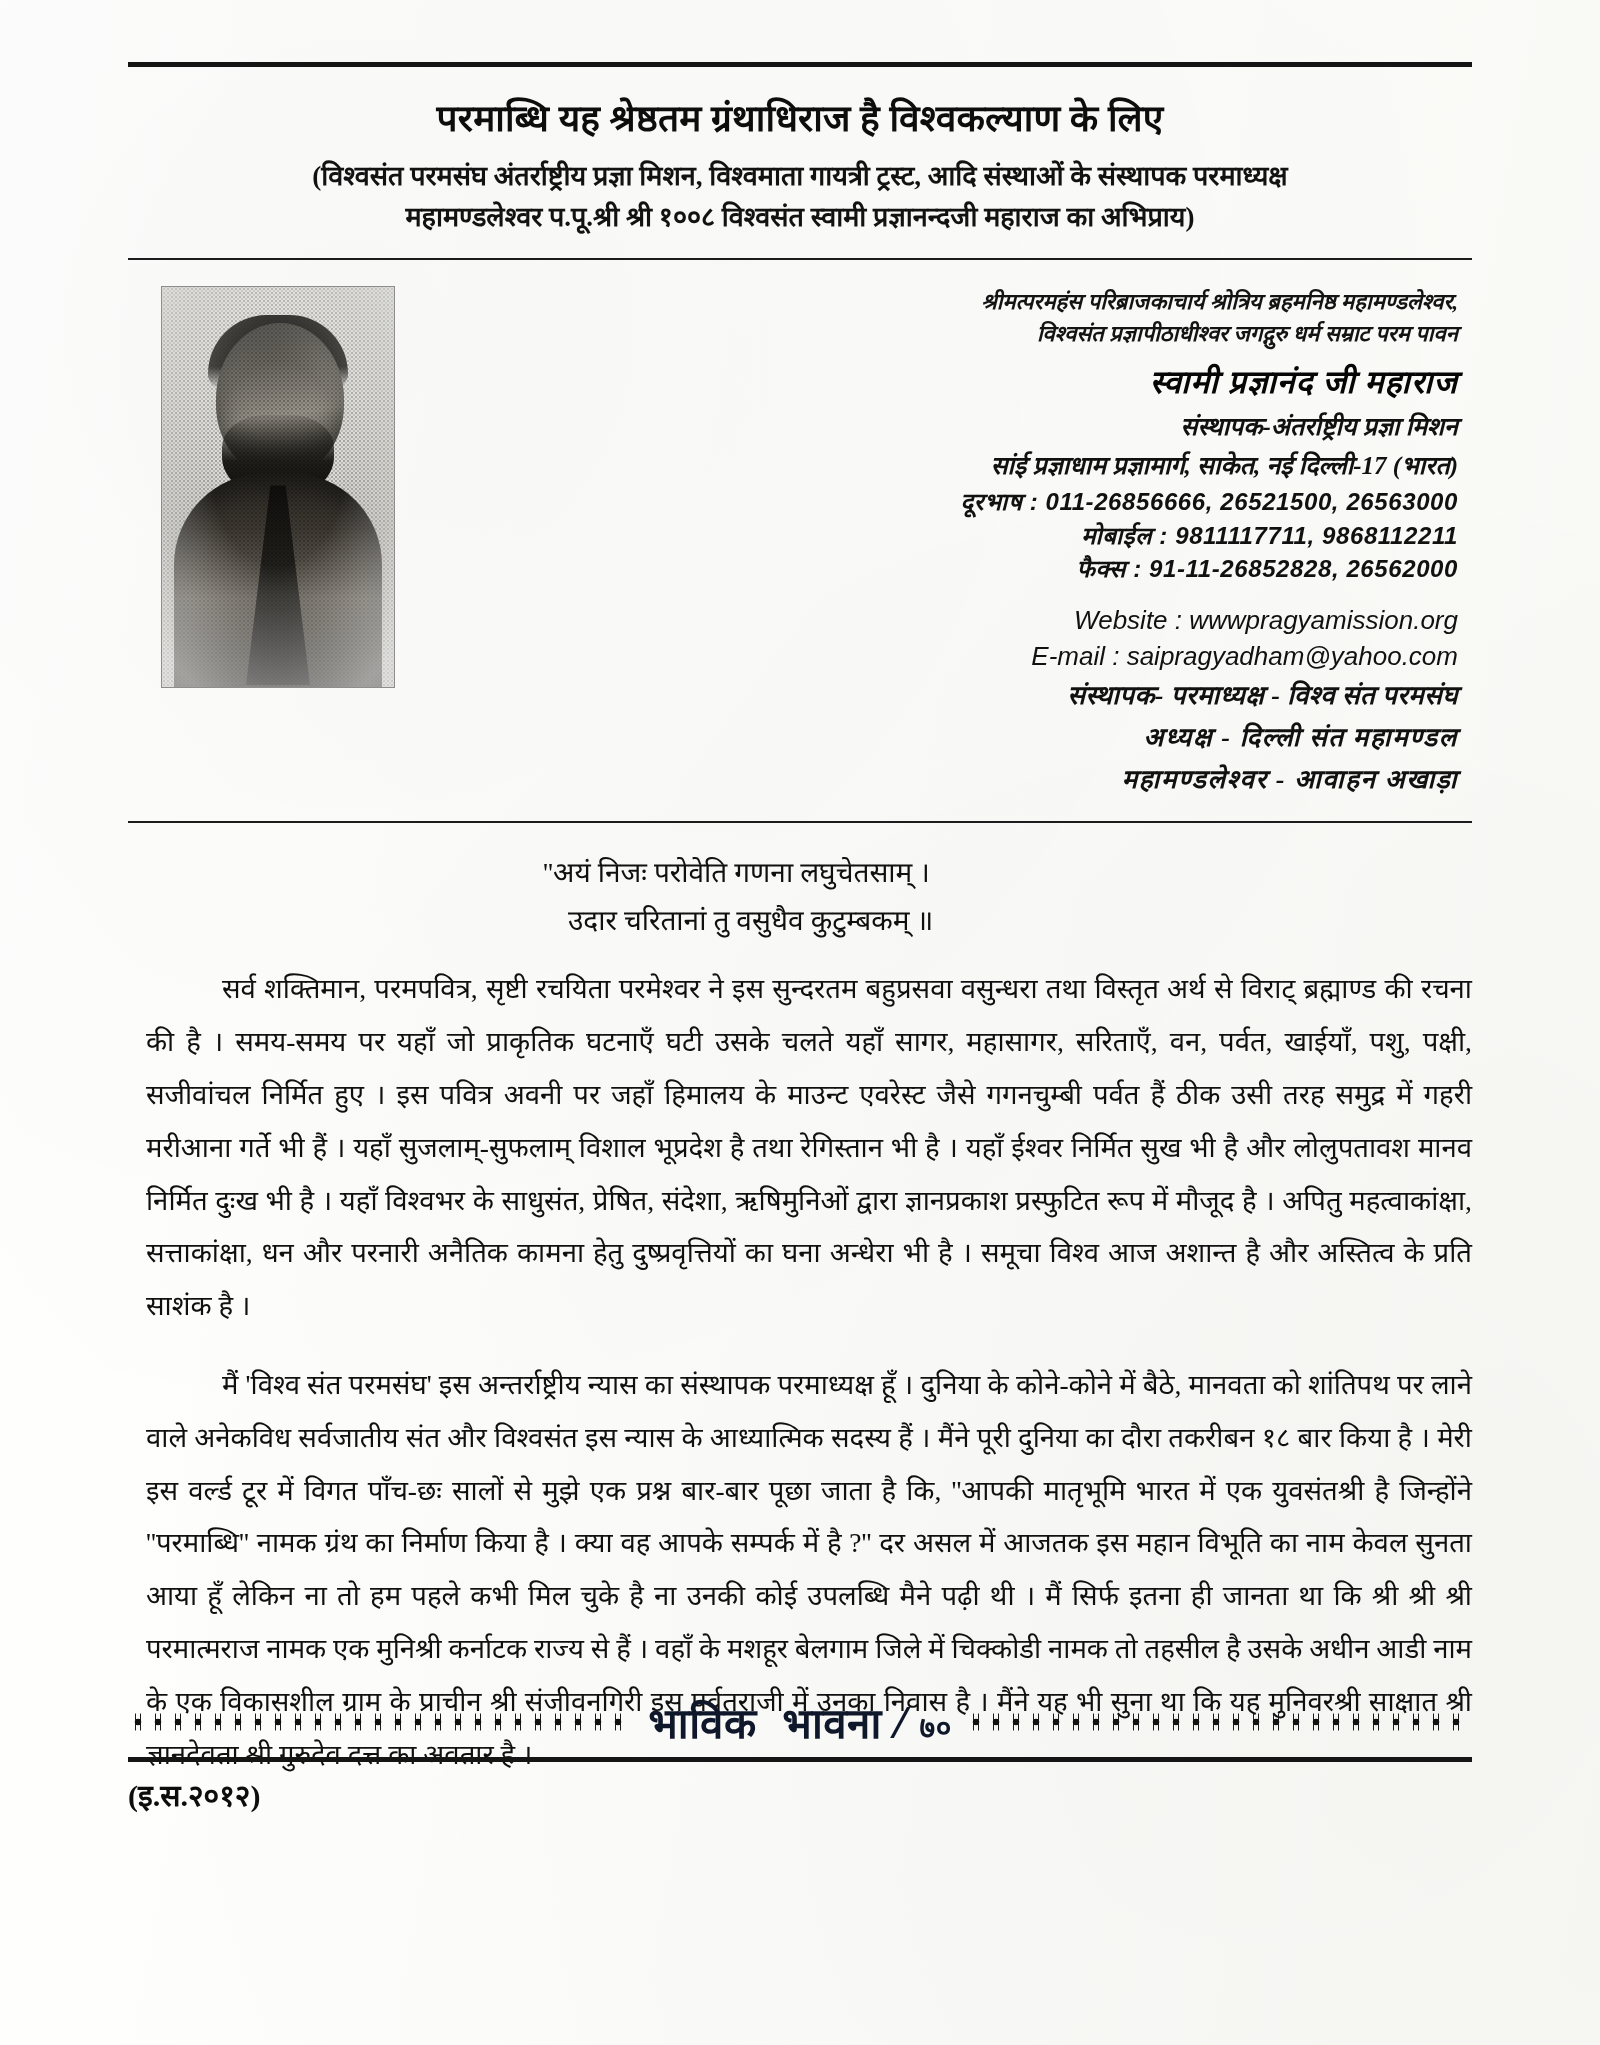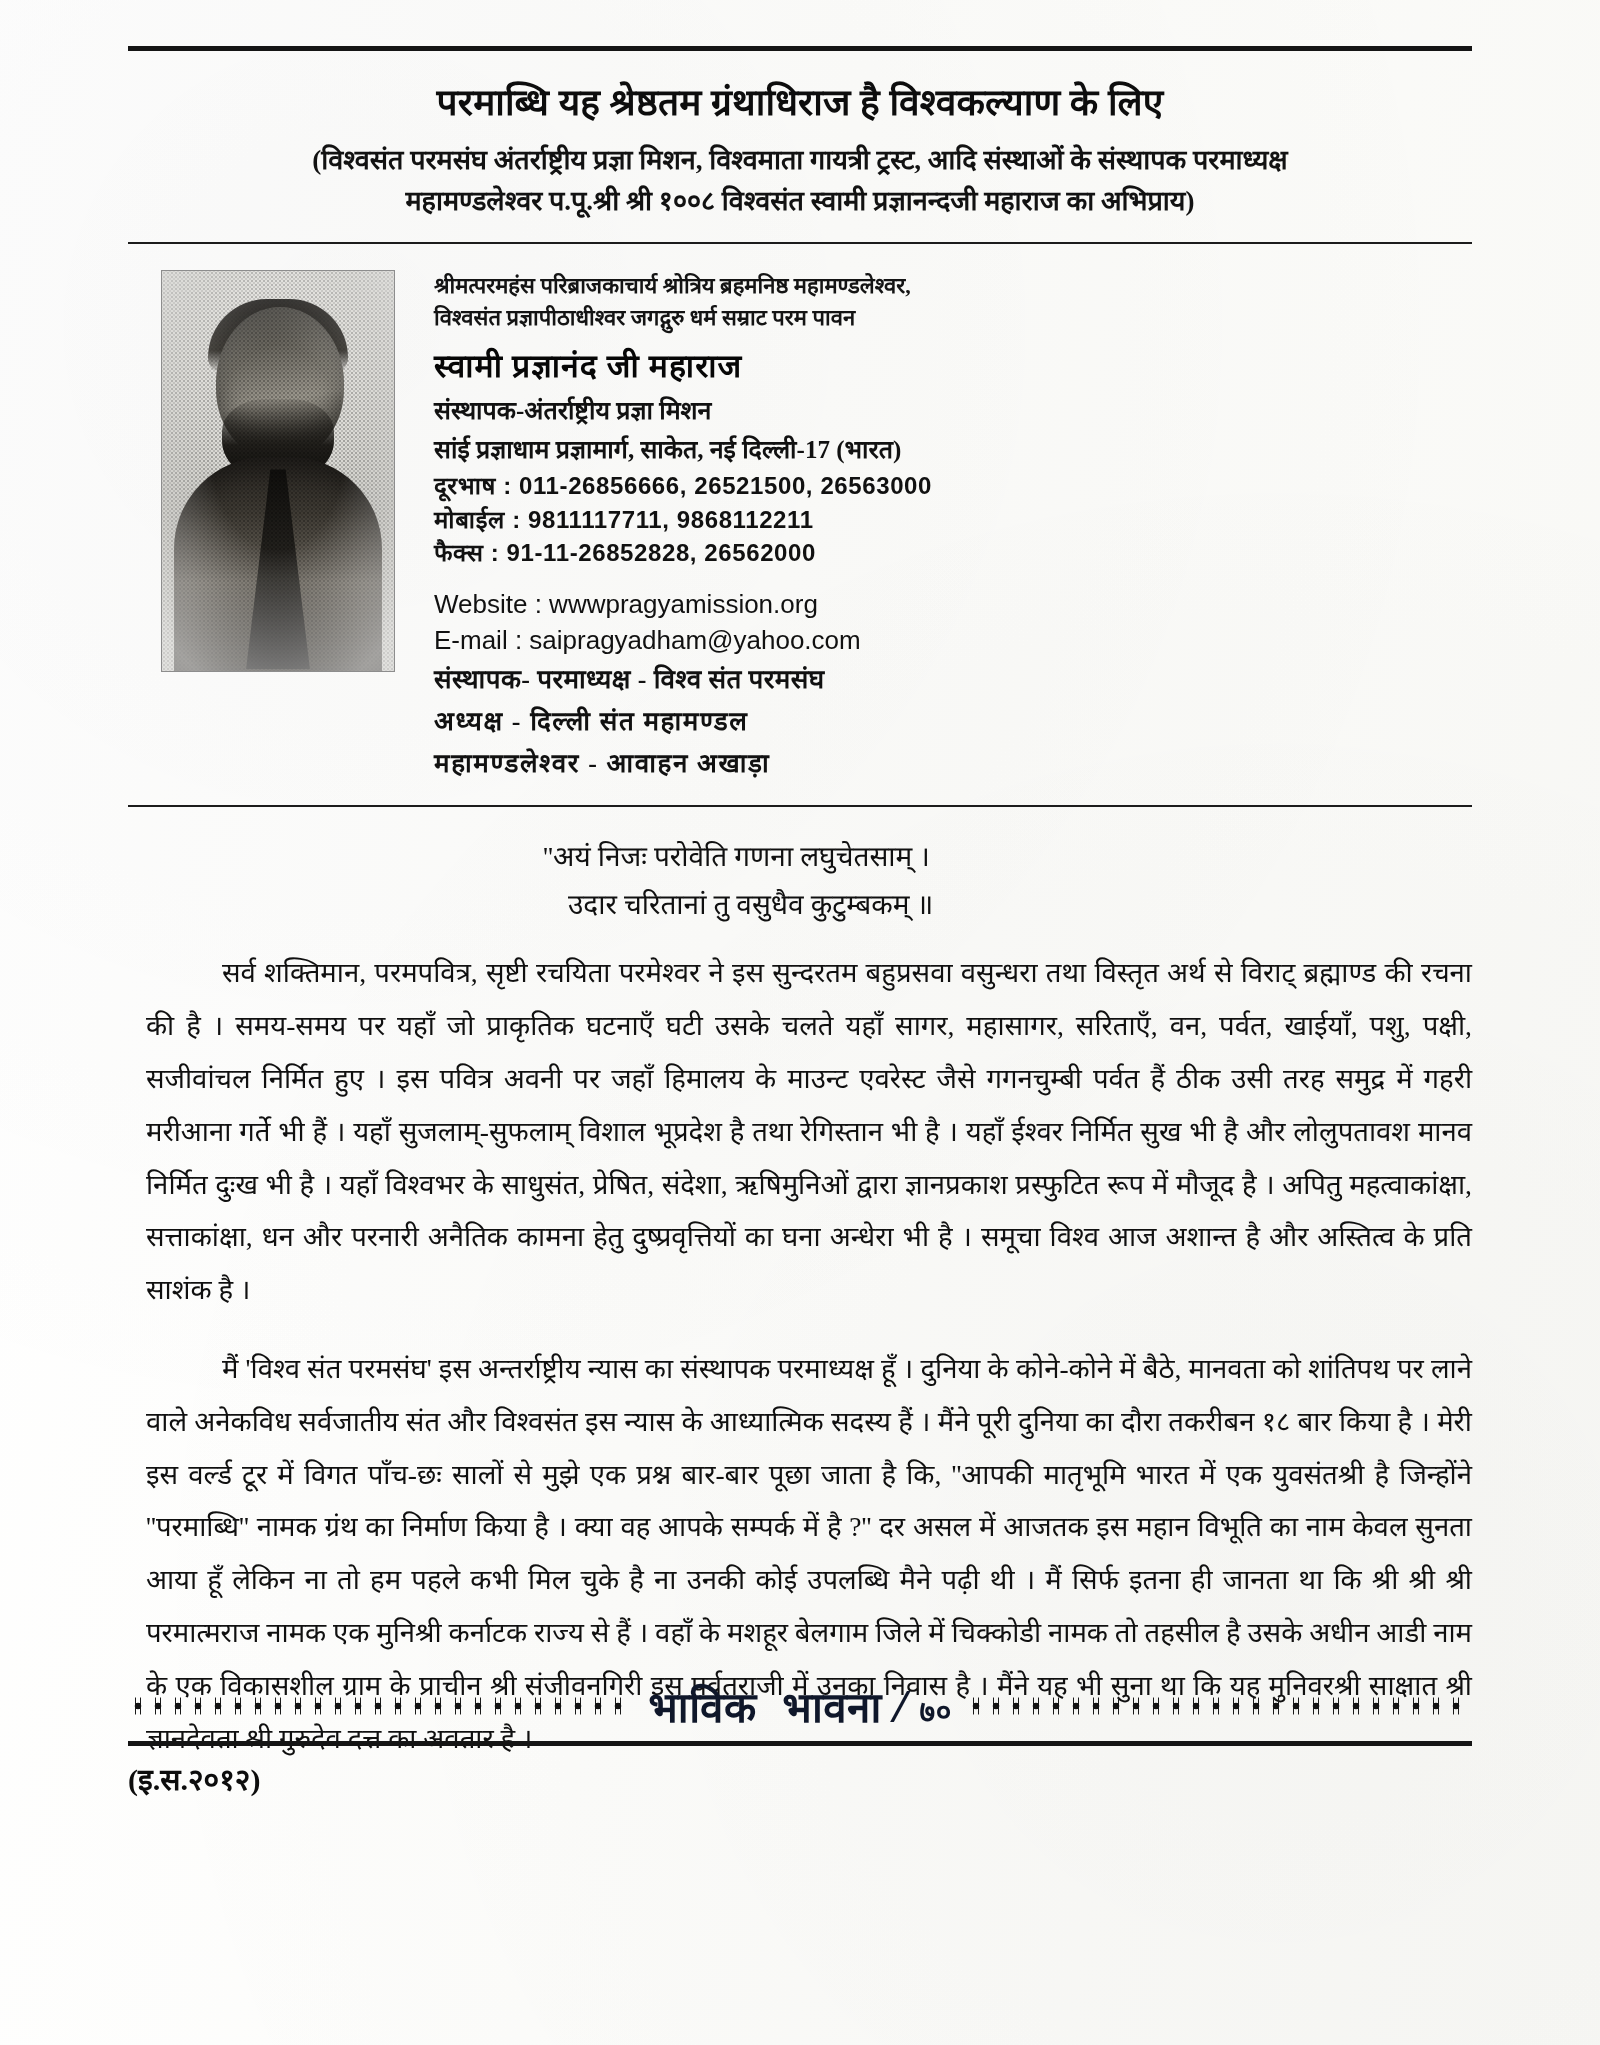--- a/index.html
+++ b/index.html
@@ -32,7 +32,7 @@
   .content {
     position: absolute;
     left: 128px;
-    top: 0;
+    top: 16px;
     width: 1344px;
     height: 1835px;
   }

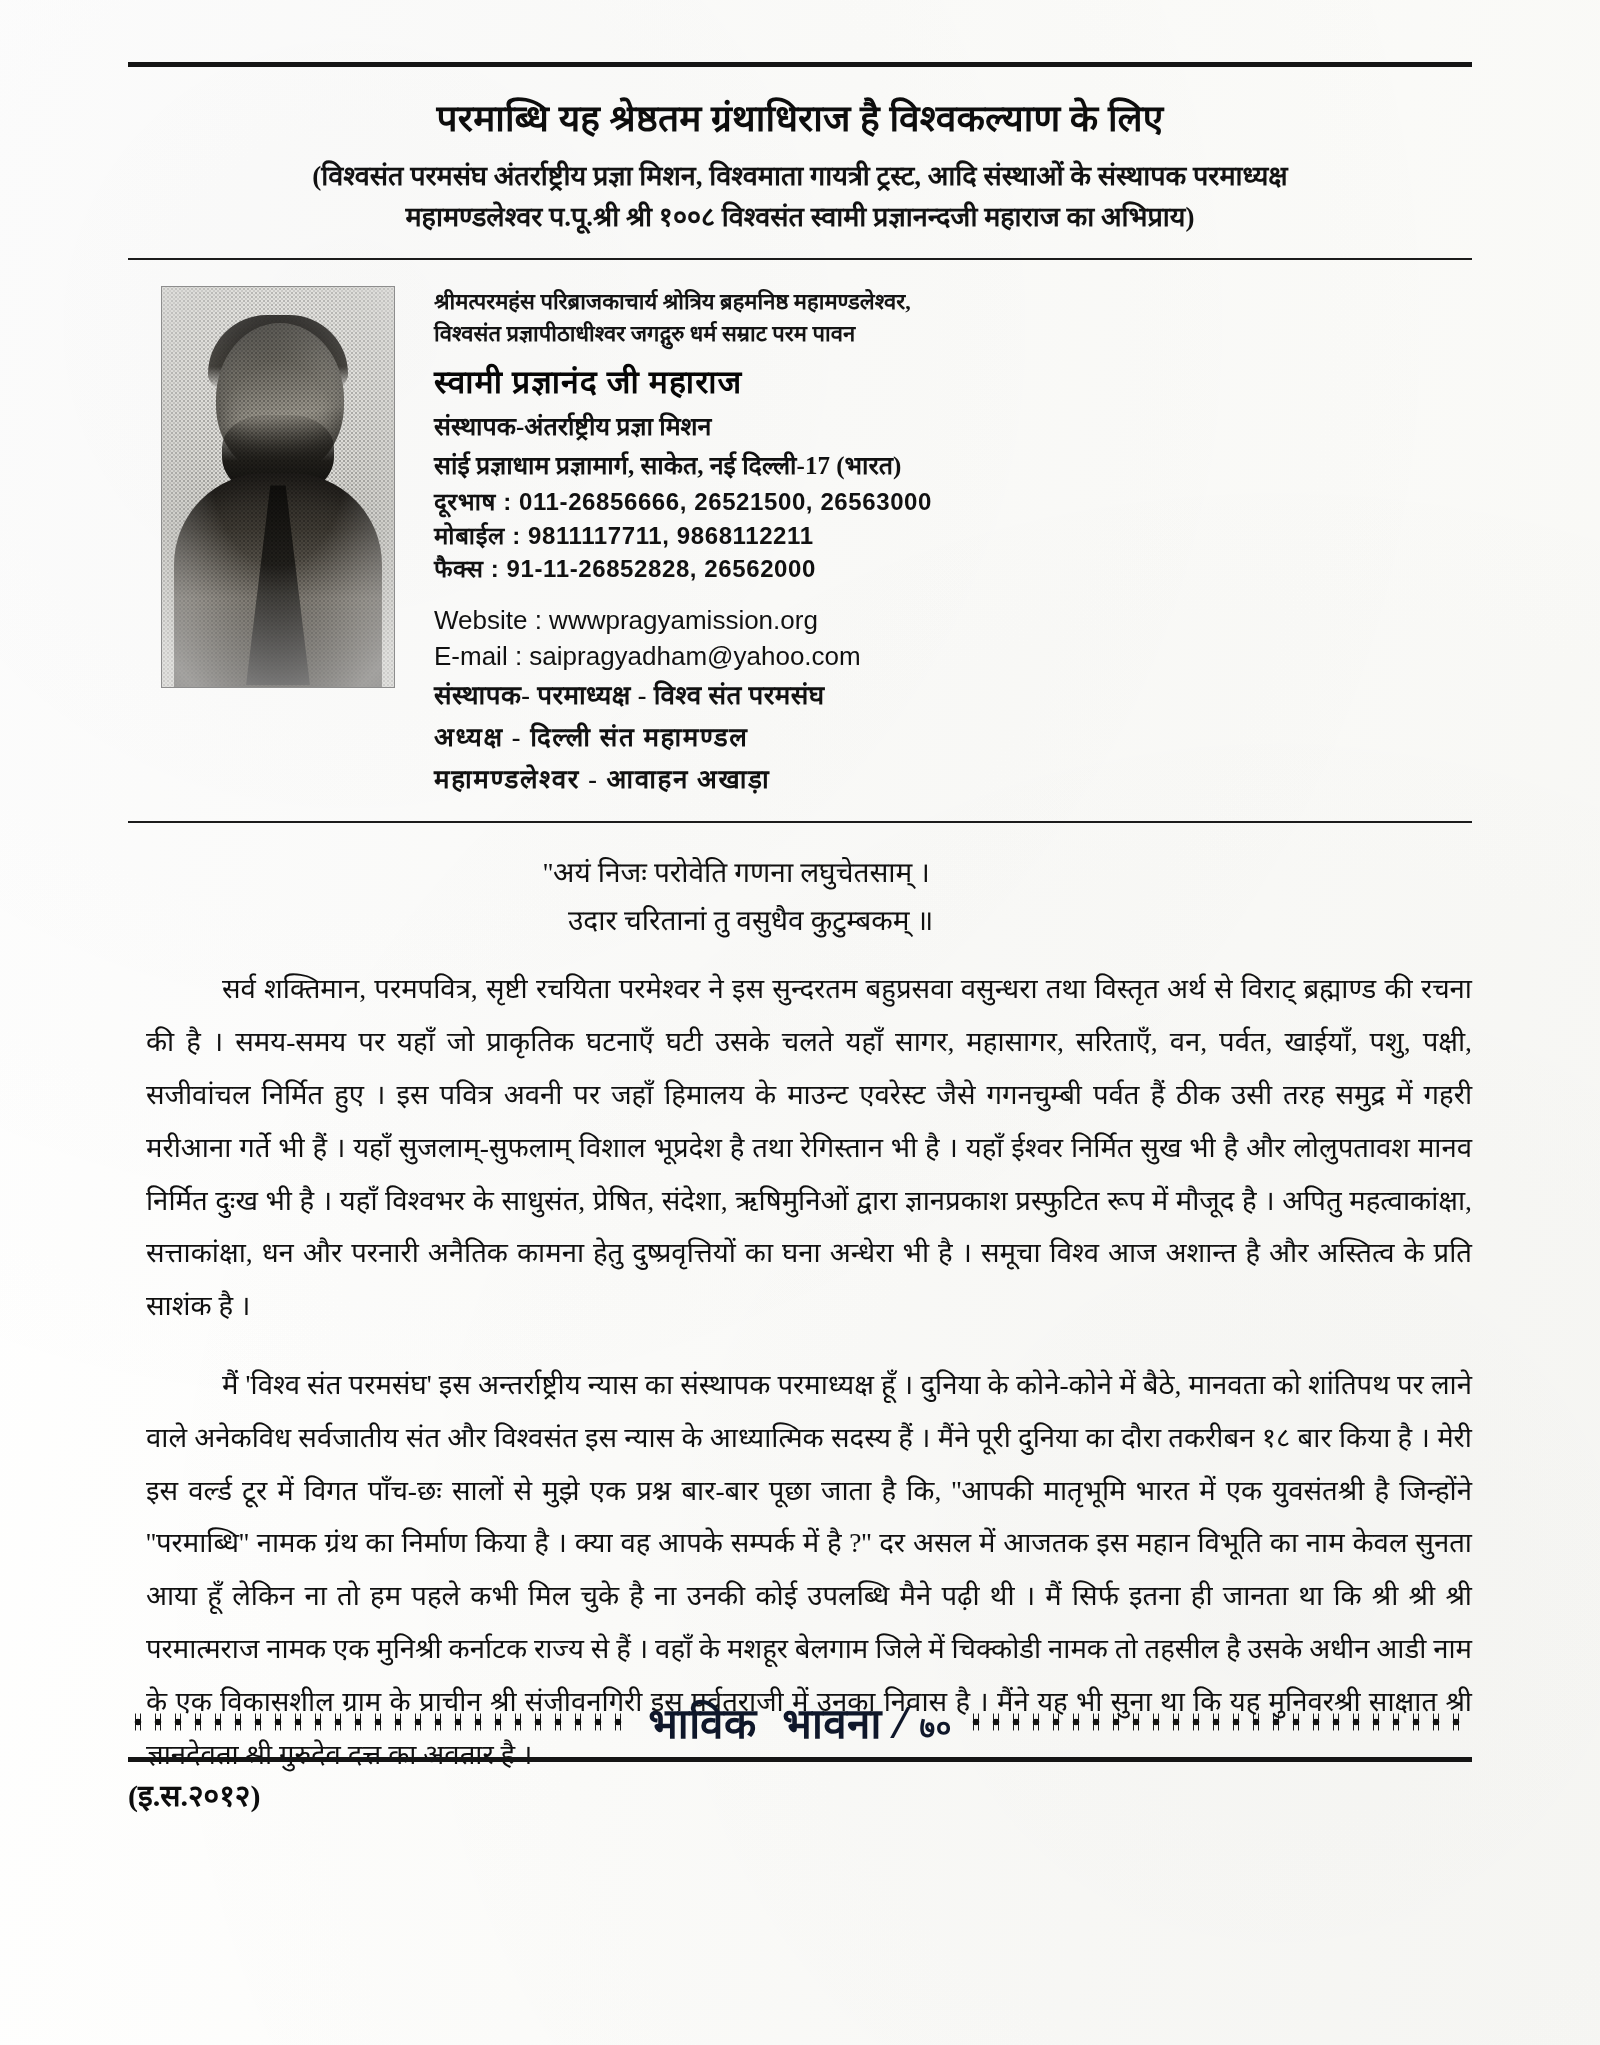--- a/index.html
+++ b/index.html
@@ -166,8 +166,9 @@
 
   .address-wrap {
     flex: 1 1 auto;
-    text-align: left;
+    text-align: right;
     padding: 4px 14px 0 6px;
+    font-style: italic;
   }
   .addr-honorific {
     font-family: "Liberation Serif", "DejaVu Serif", serif;

